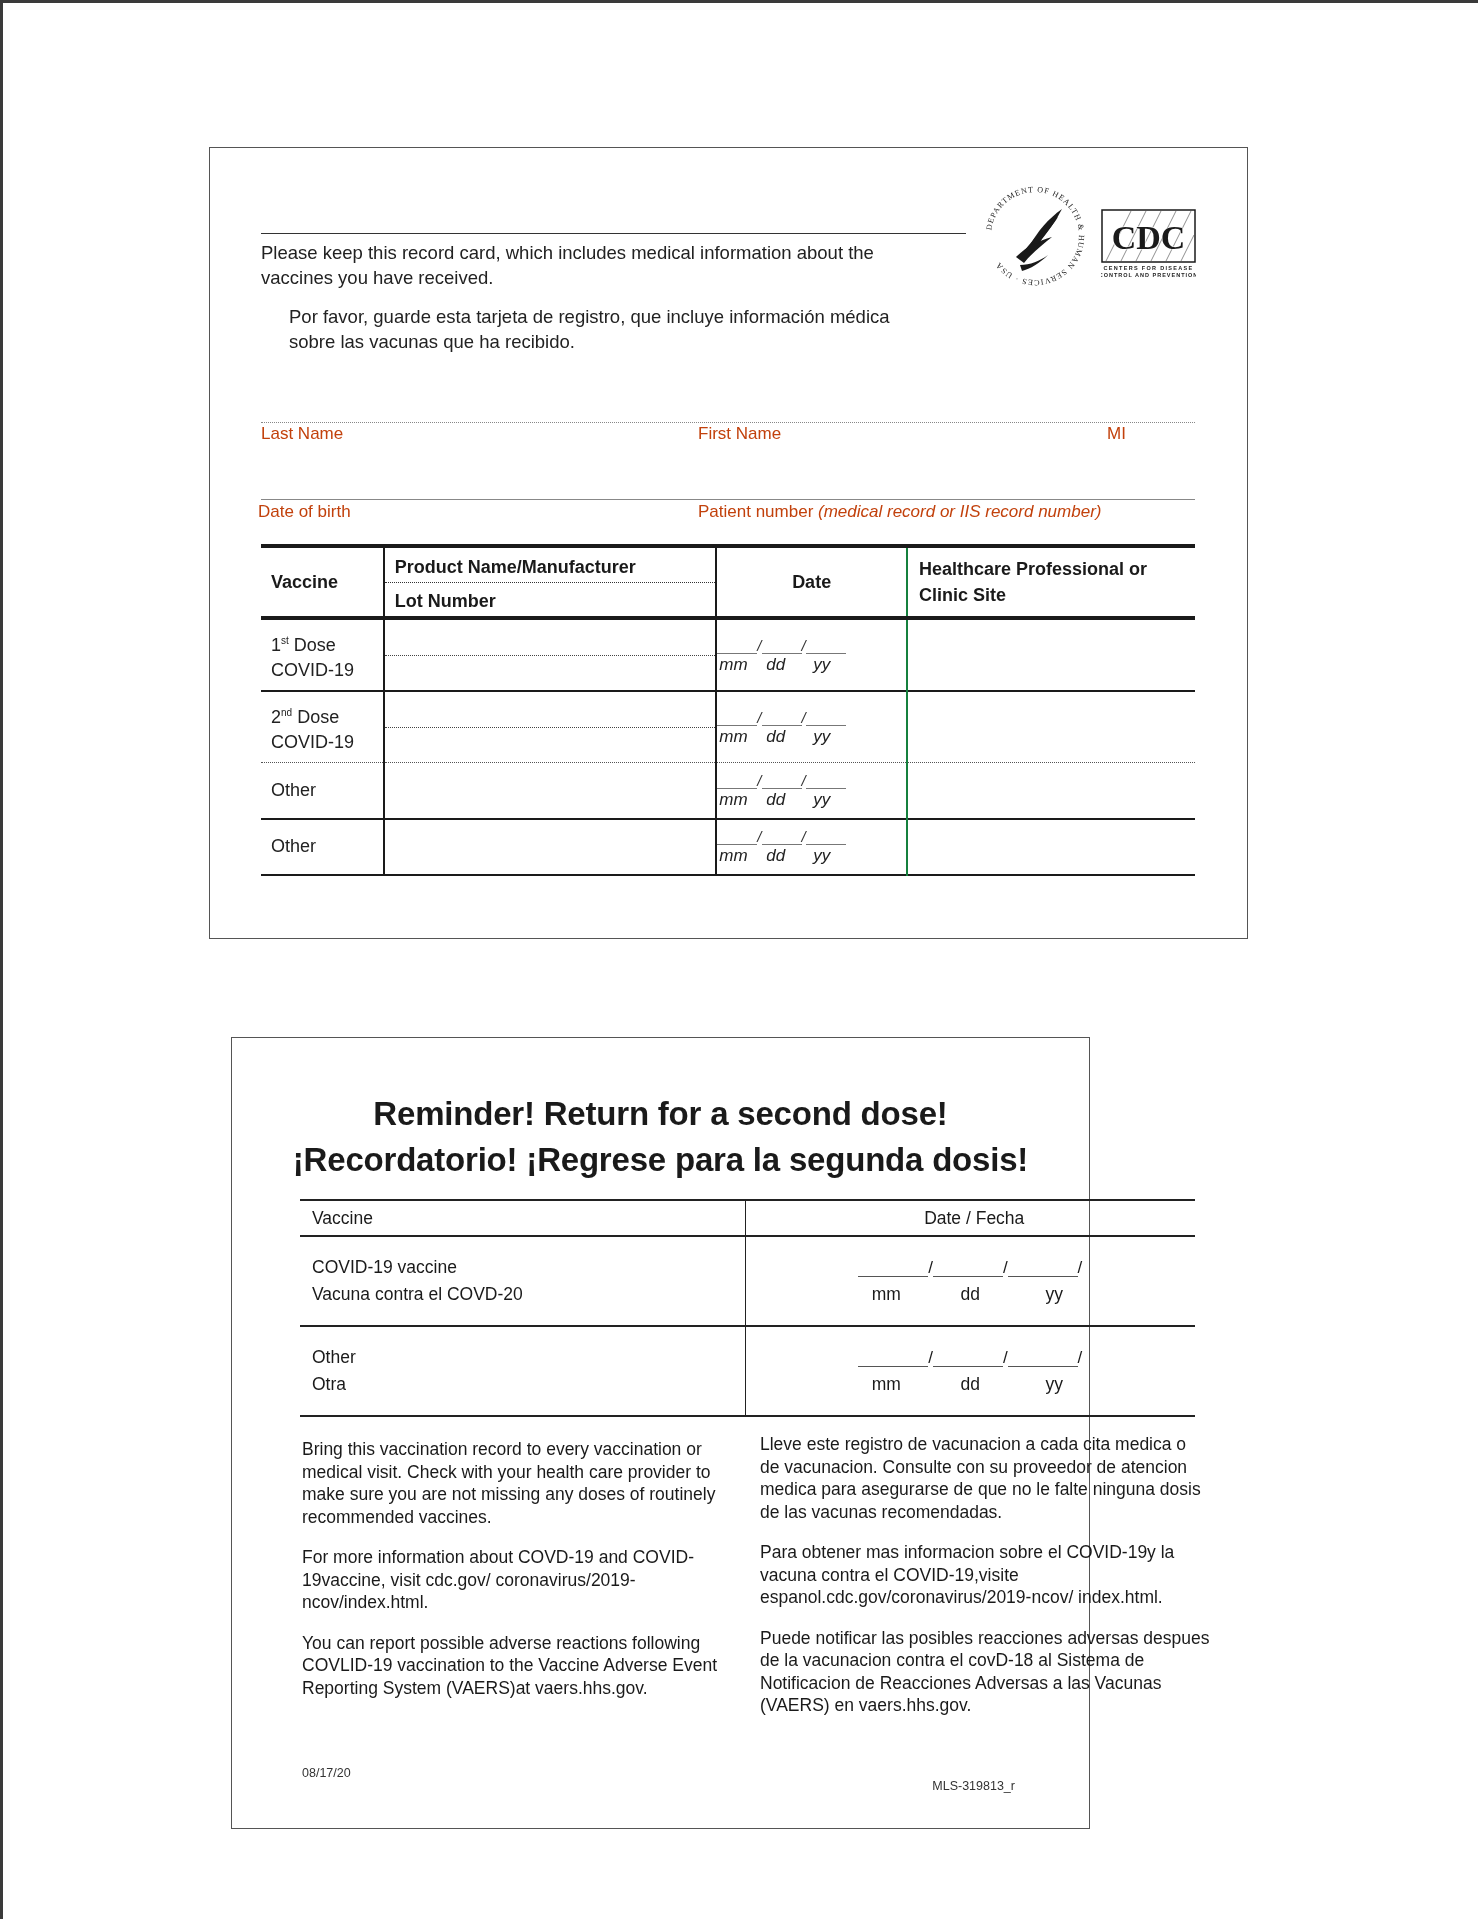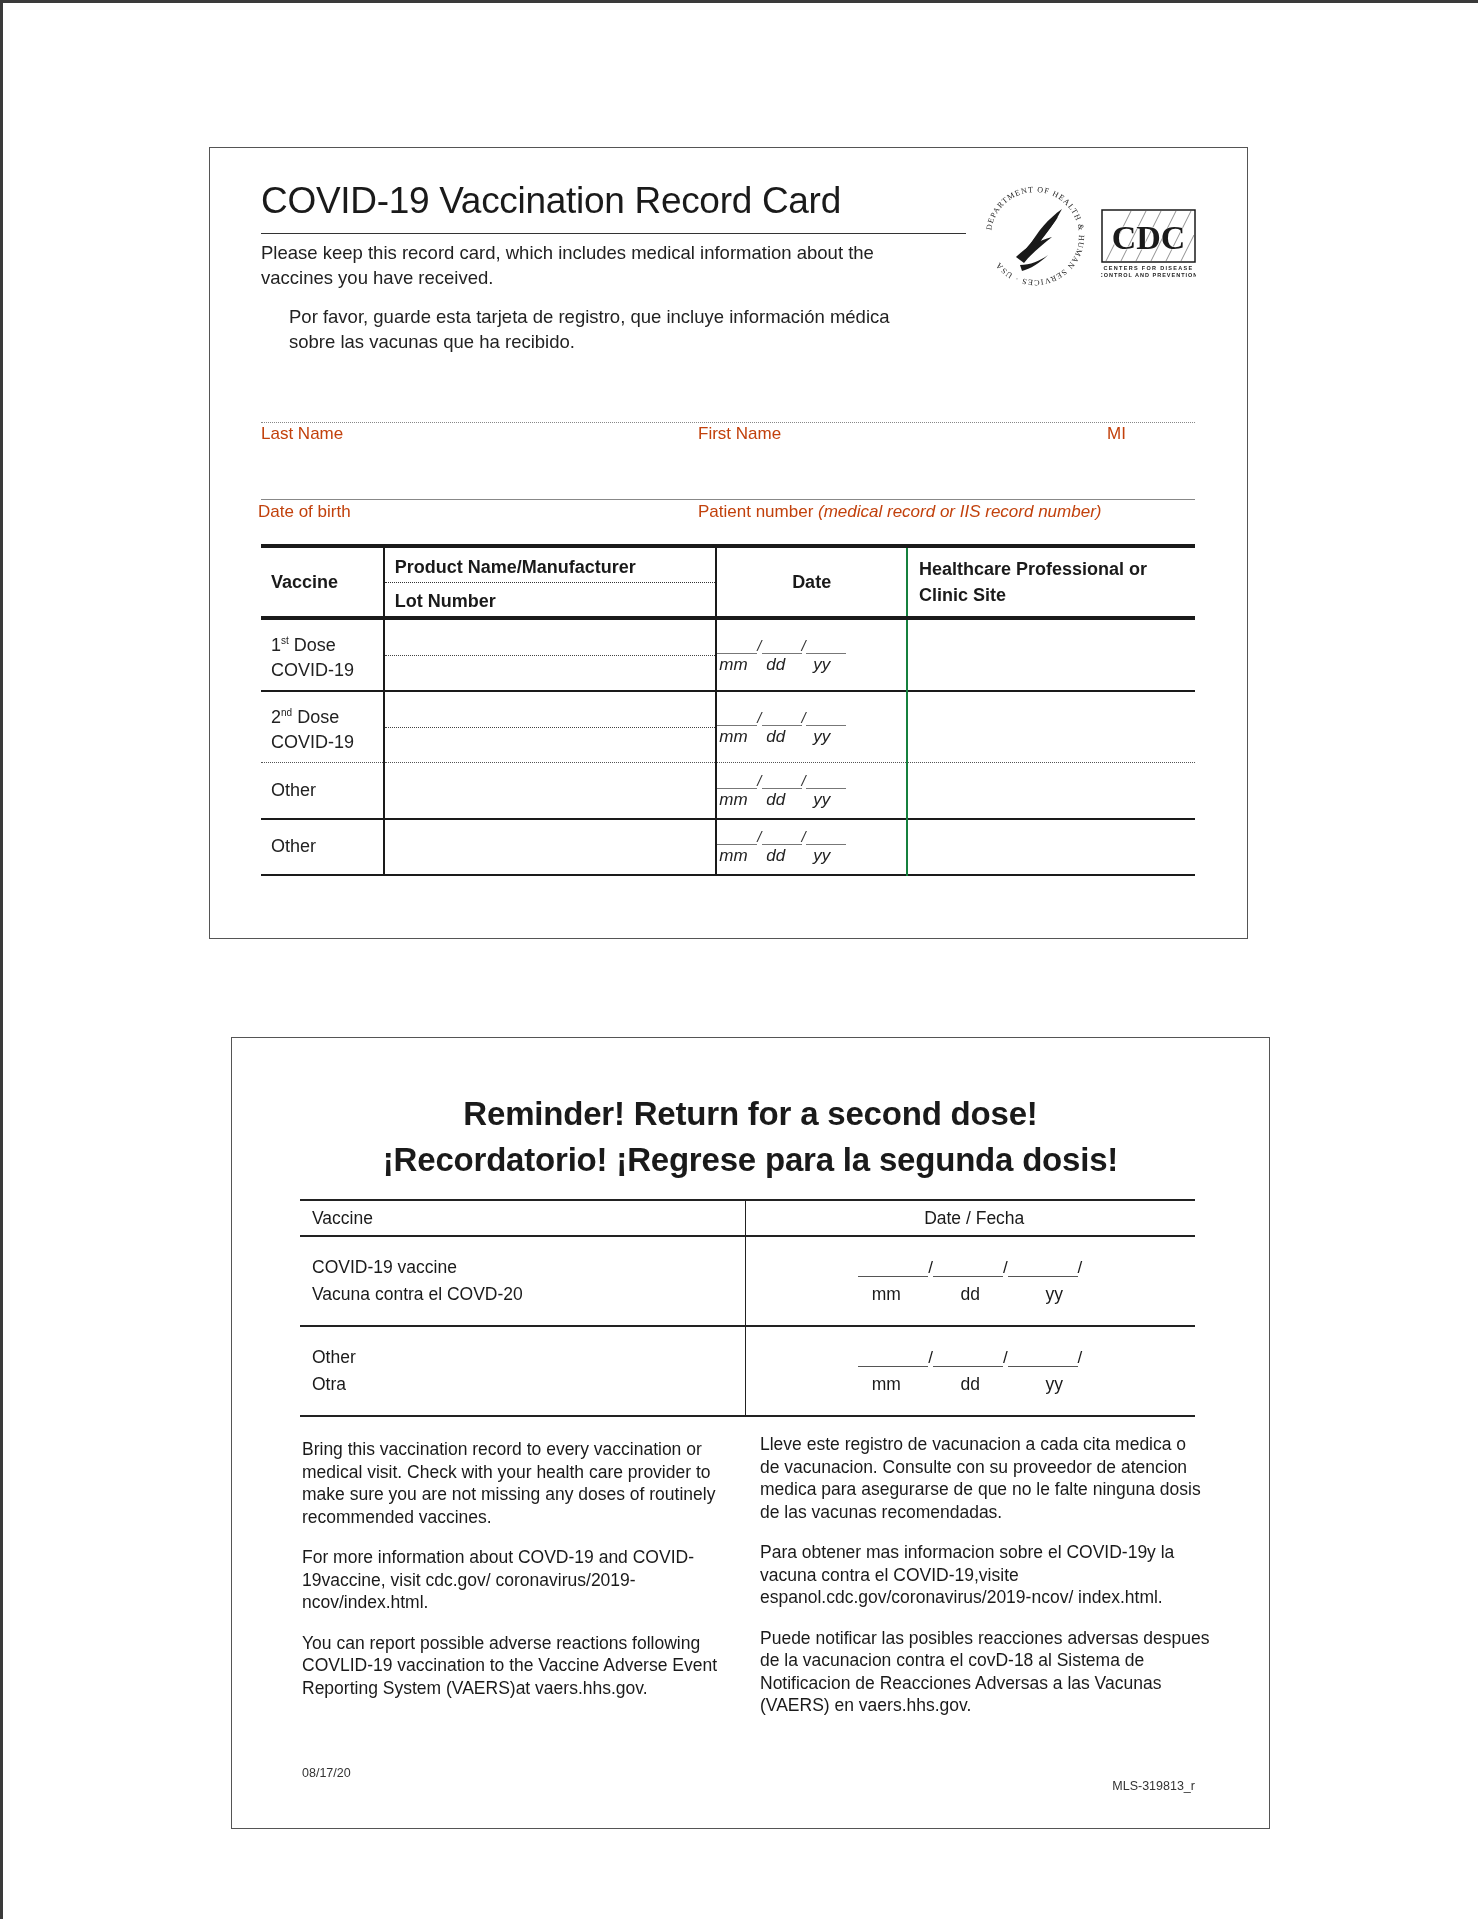--- a/index.html
+++ b/index.html
@@ -107,7 +107,6 @@
 <div class="page-frame"></div>
 
 <div class="card" id="front">
-  <div class="title">COVID-19 Vaccination Record Card</div>
   <div class="title-rule"></div>
   <div class="intro" id="intro-en" style="width:620px">Please keep this record card, which includes medical information about the vaccines you have received.</div>
   <div class="intro" id="intro-es" style="width:620px">Por favor, guarde esta tarjeta de registro, que incluye información médica sobre las vacunas que ha recibido.</div>

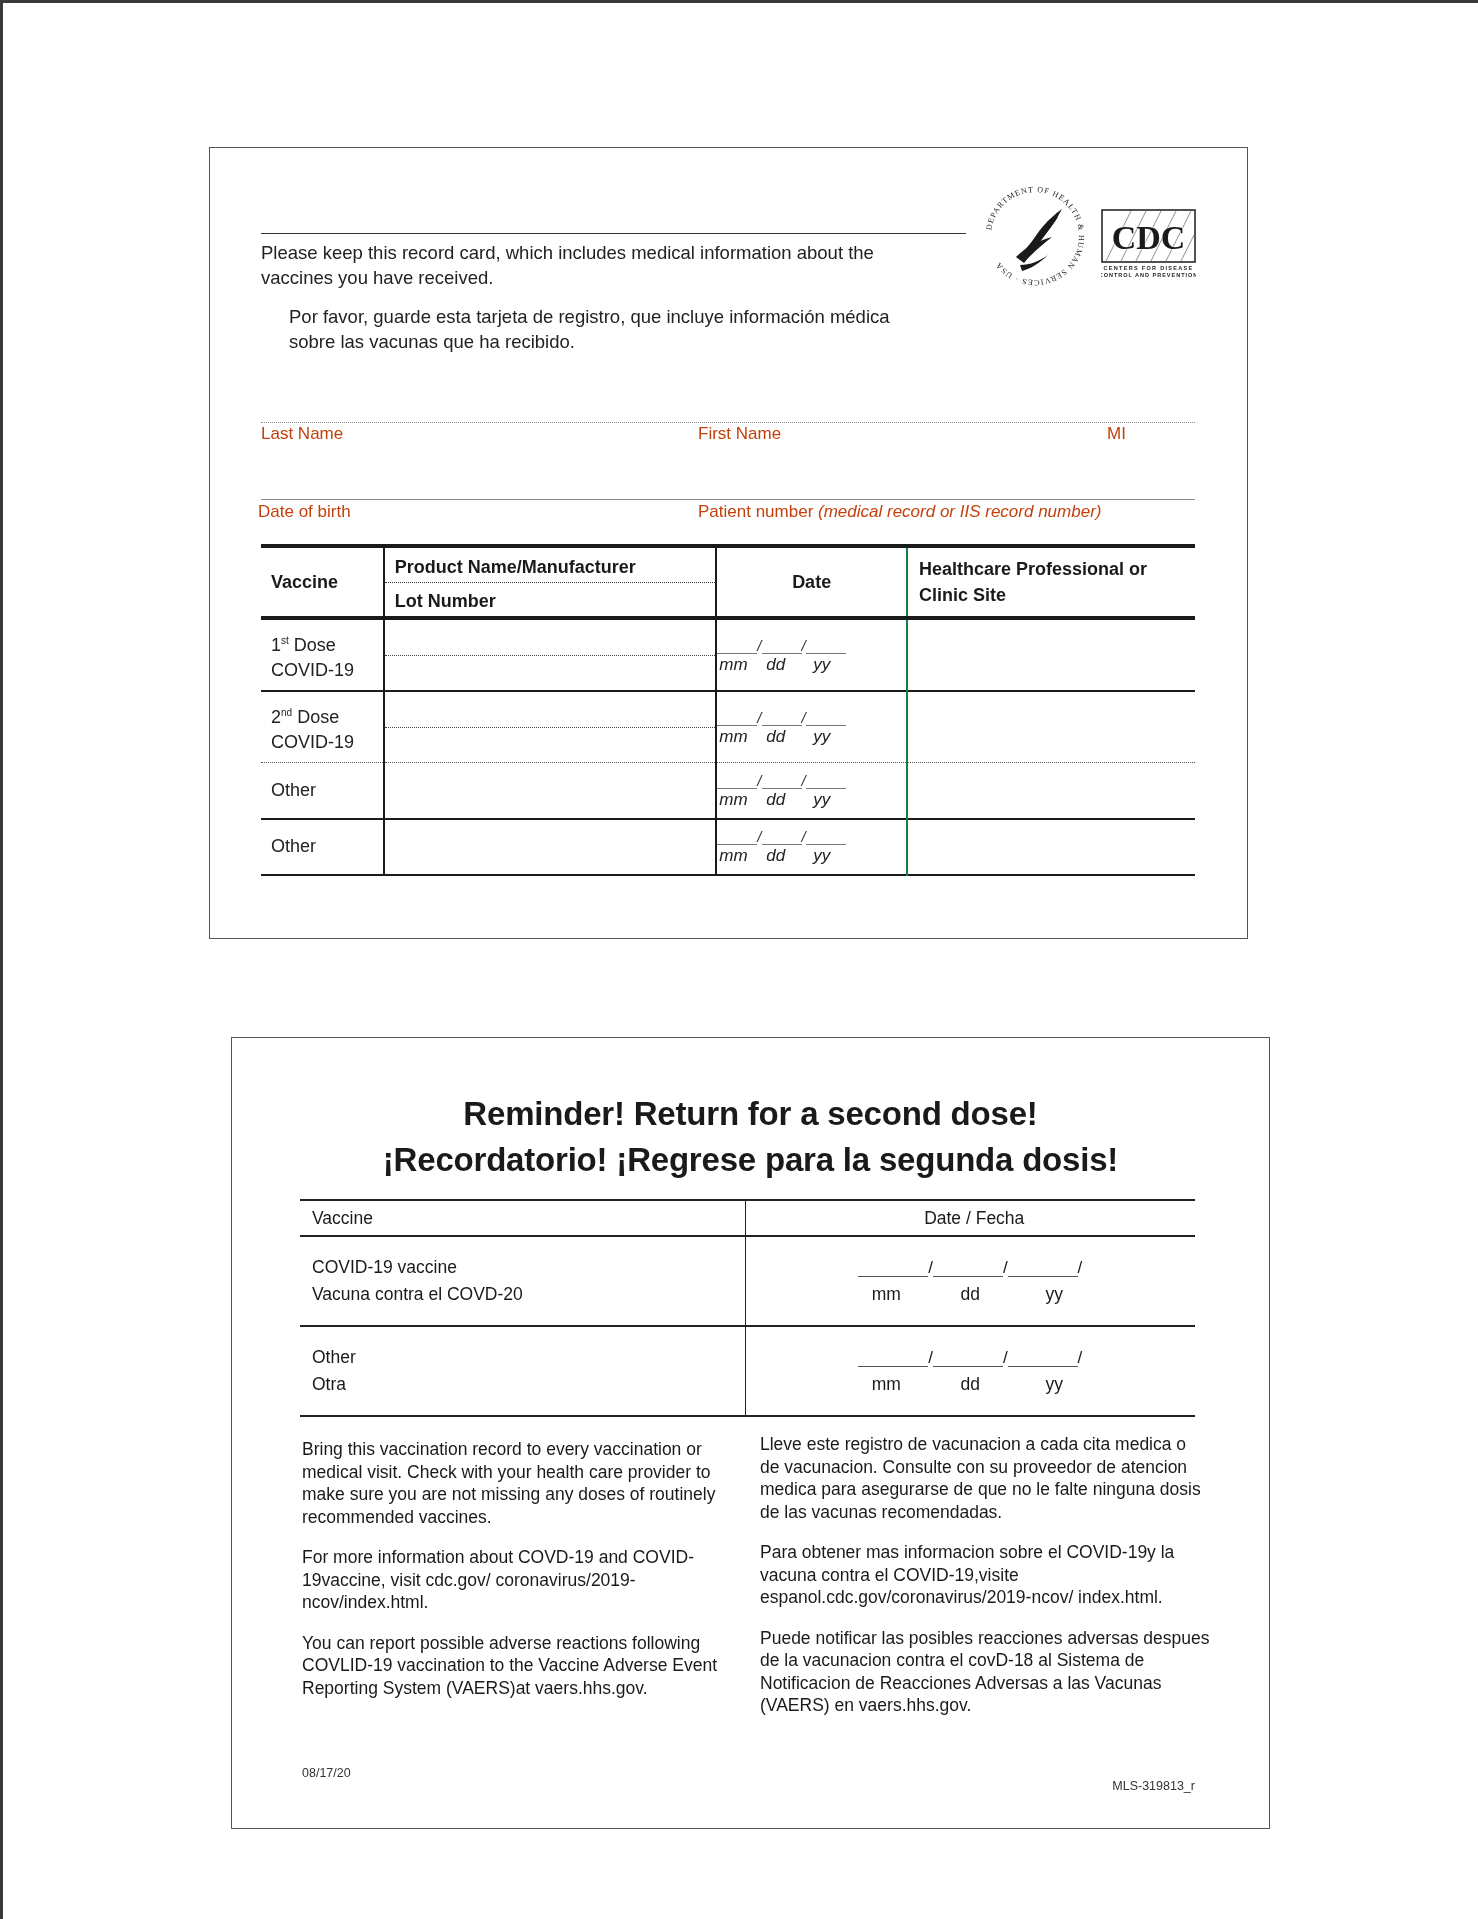--- a/index.html
+++ b/index.html
@@ -19,7 +19,7 @@
       border: 1.5px solid #555; box-sizing: border-box;
     }
     #front { left: 209px; top: 147px; width: 1039px; height: 792px; }
-    #back  { left: 231px; top: 1037px; width: 1039px; height: 792px; }
+    #back  { left: 231px; top: 1037px; width: 859px; height: 792px; }
 
     
     .title {

